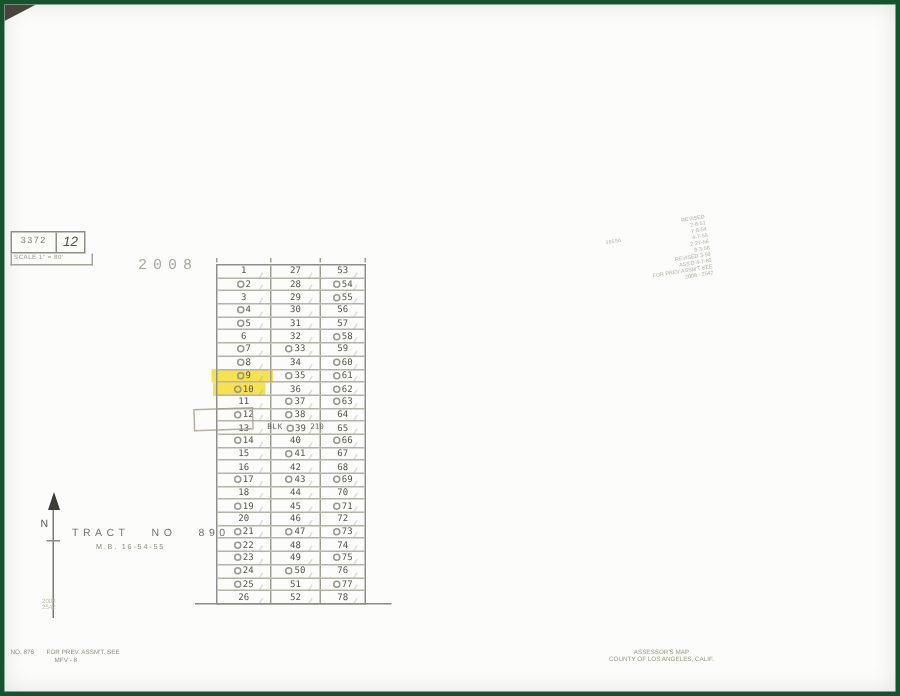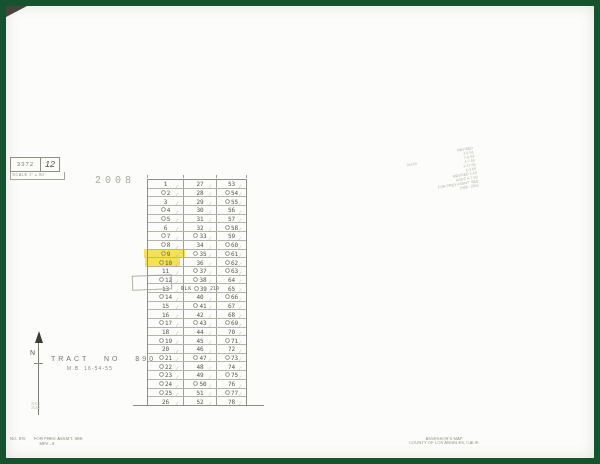--- a/index.html
+++ b/index.html
@@ -5,7 +5,7 @@
   html,body{margin:0;padding:0;background:#e9e9e4;}
   .page{position:relative;width:600px;height:464px;background:#fcfcfa;
         font-family:"Liberation Sans",sans-serif;overflow:hidden;
-        box-shadow:inset 0 0 14px rgba(70,70,55,.14);border:6px solid #14532d;box-sizing:border-box;}
+        box-shadow:inset 0 0 14px rgba(70,70,55,.14);border:3px solid #14532d;box-sizing:border-box;}
   .corner-fold{position:absolute;top:0;left:0;width:0;height:0;
         border-top:11px solid #46443c;border-right:21px solid transparent;}
 

